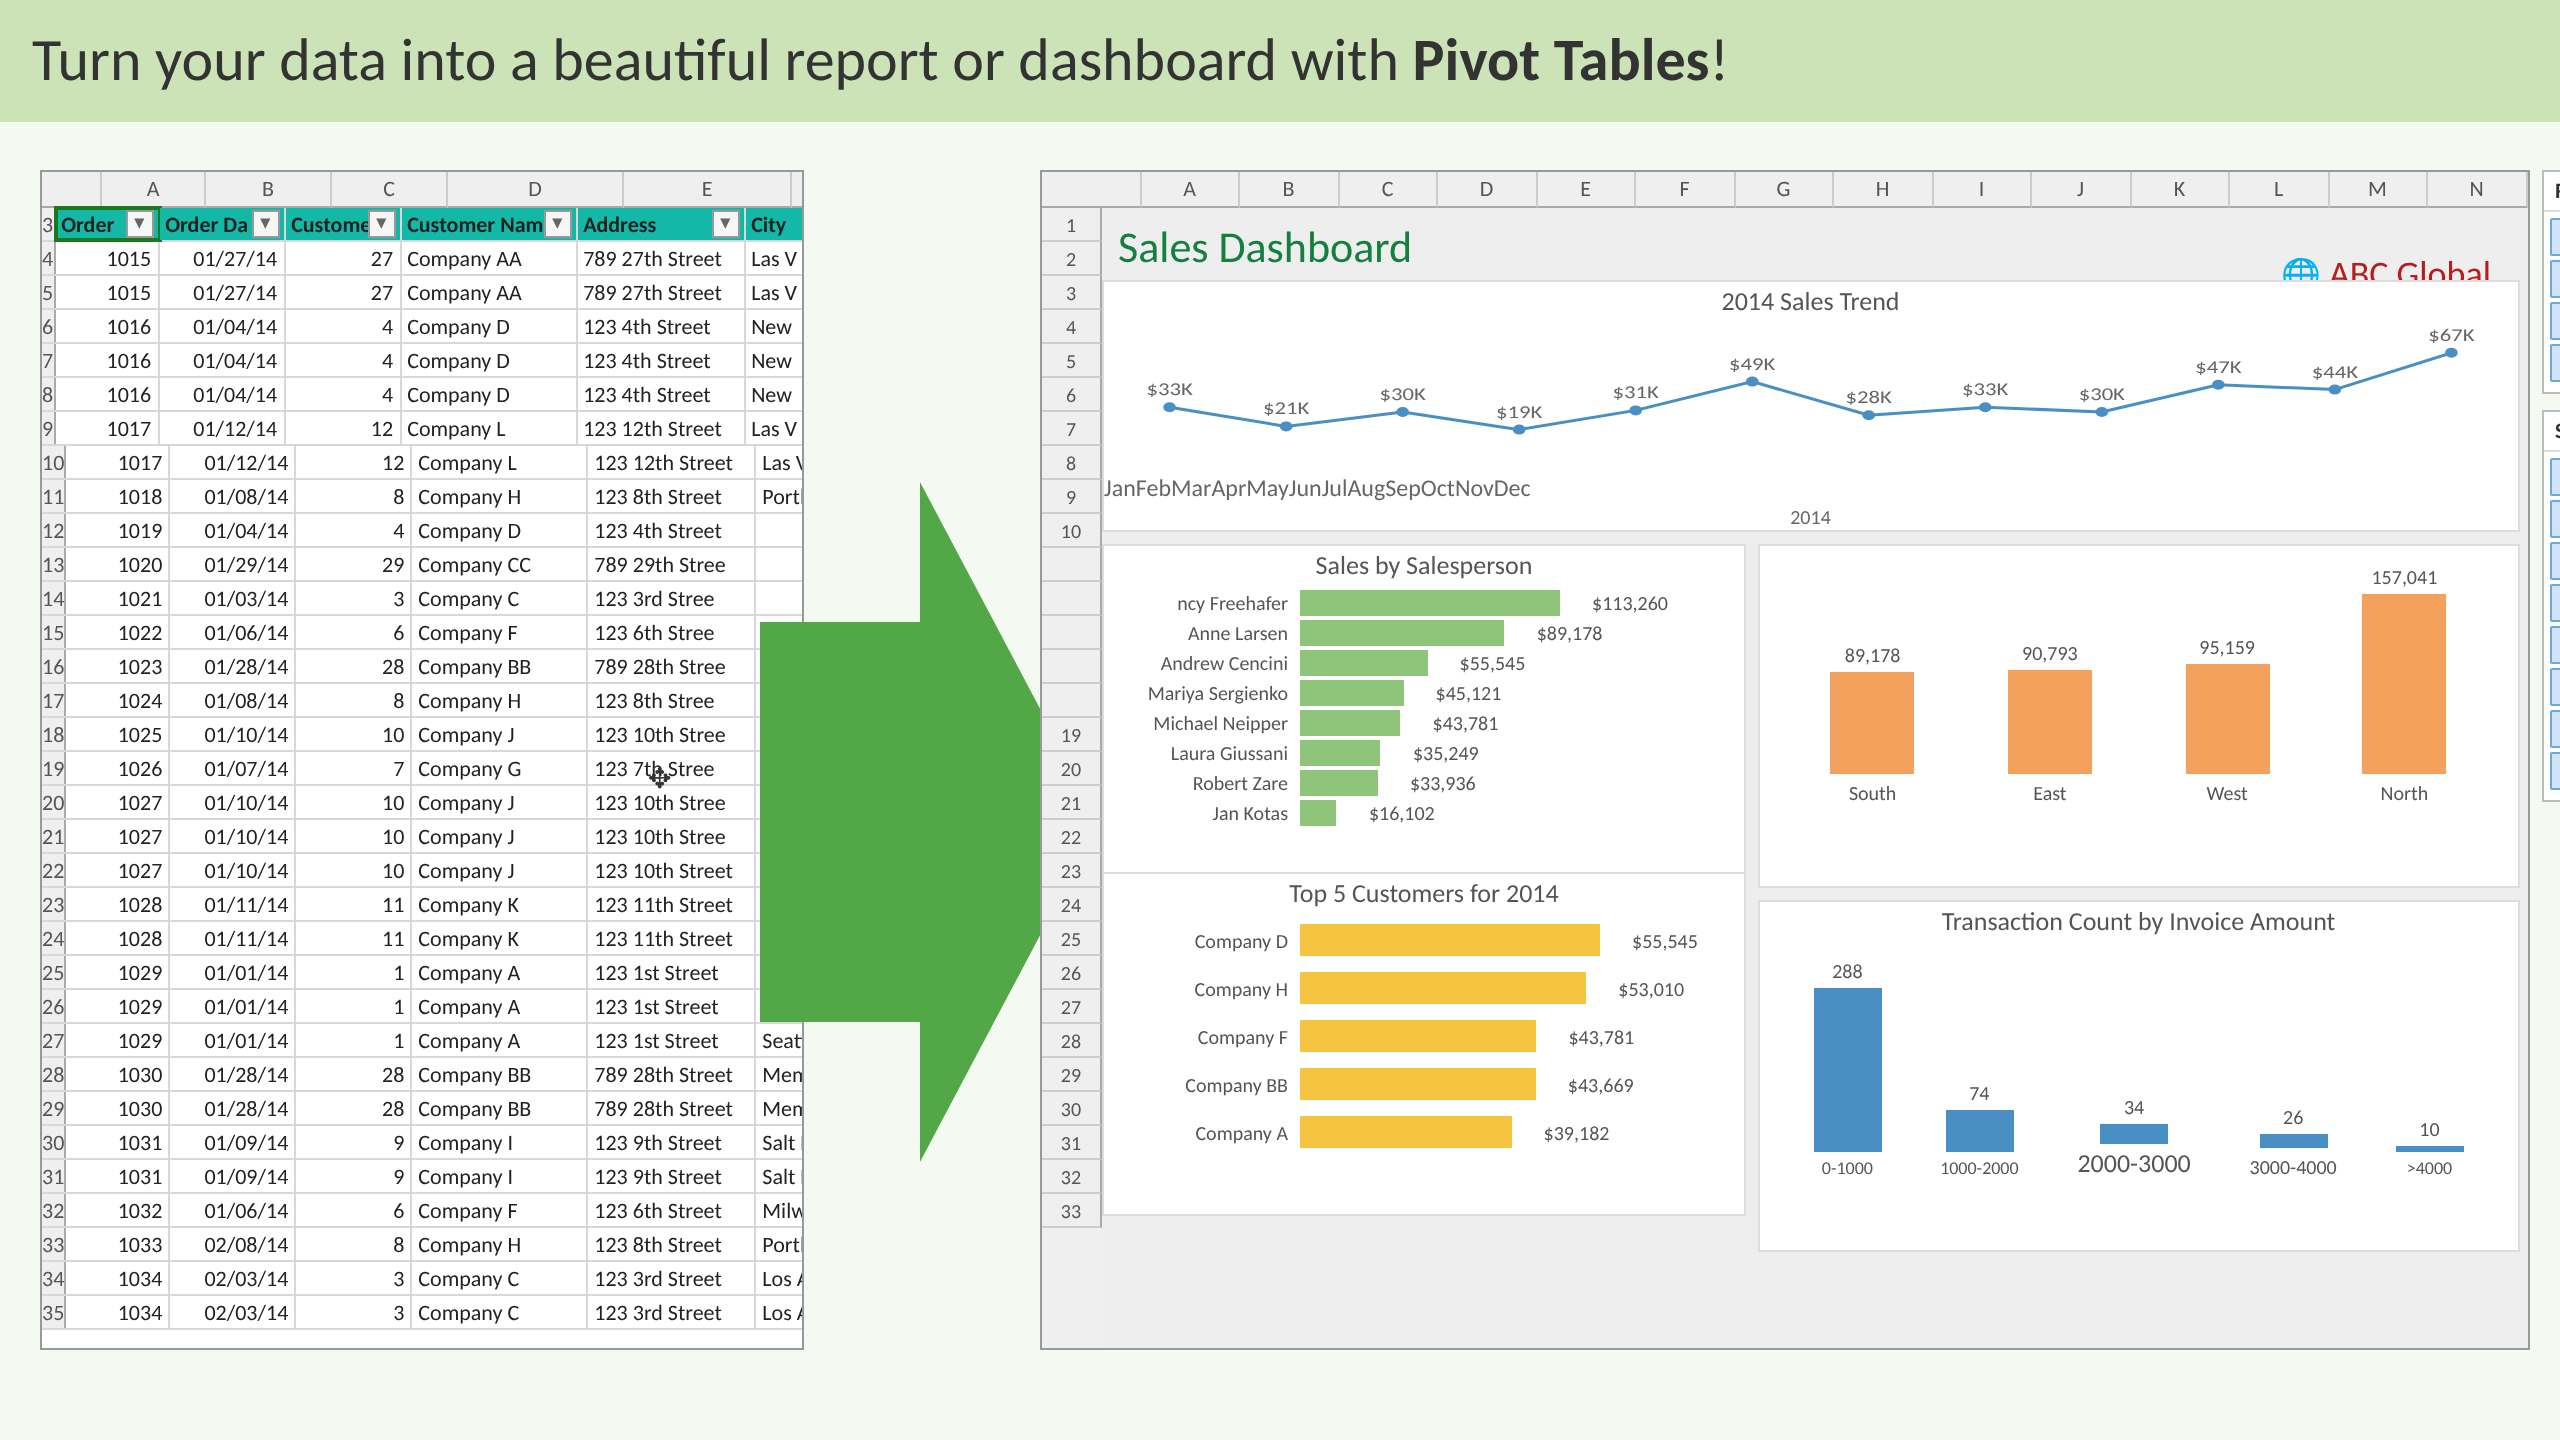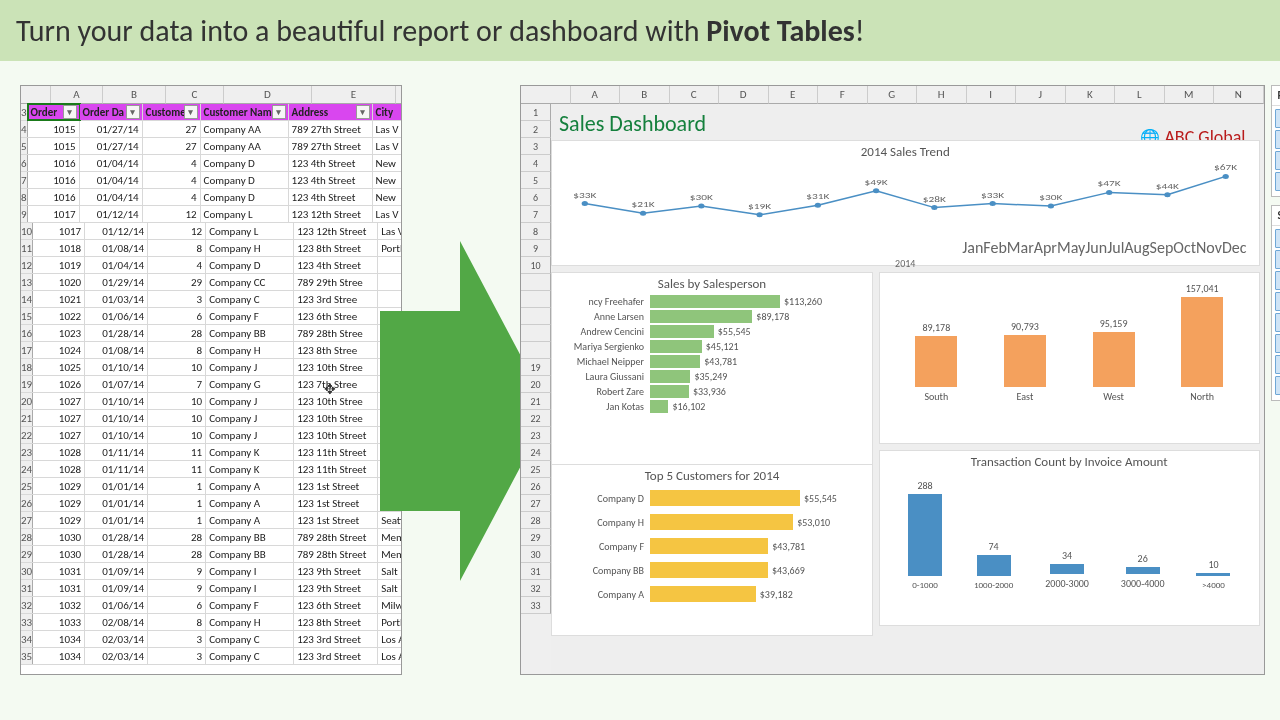--- a/index.html
+++ b/index.html
@@ -23,7 +23,7 @@
 .row .rn{width:30px;text-align:center;background:#efefef;border-right:1px solid #aaa;color:#555;line-height:17px}
 .row span{flex:none;padding:0 3px;line-height:17px;white-space:nowrap;overflow:hidden;border-right:1px solid #d8d8d8}
 .hdr .rn{background:#efefef}
-.hdr span{background:#d946ef;font-weight:700;border-right:1px solid #d8d8d8;position:relative}
+.hdr span{background:#14b8a6;font-weight:700;border-right:1px solid #d8d8d8;position:relative}
 .hdr span::after{content:"▾";position:absolute;right:2px;top:1px;font-size:9px;color:#666;border:1px solid #999;width:12px;height:12px;line-height:11px;text-align:center;background:#f6f6f6}
 .sel{background:#fff;outline:2px solid #1a7a1a;outline-offset:-1px}
 .ra{text-align:right}

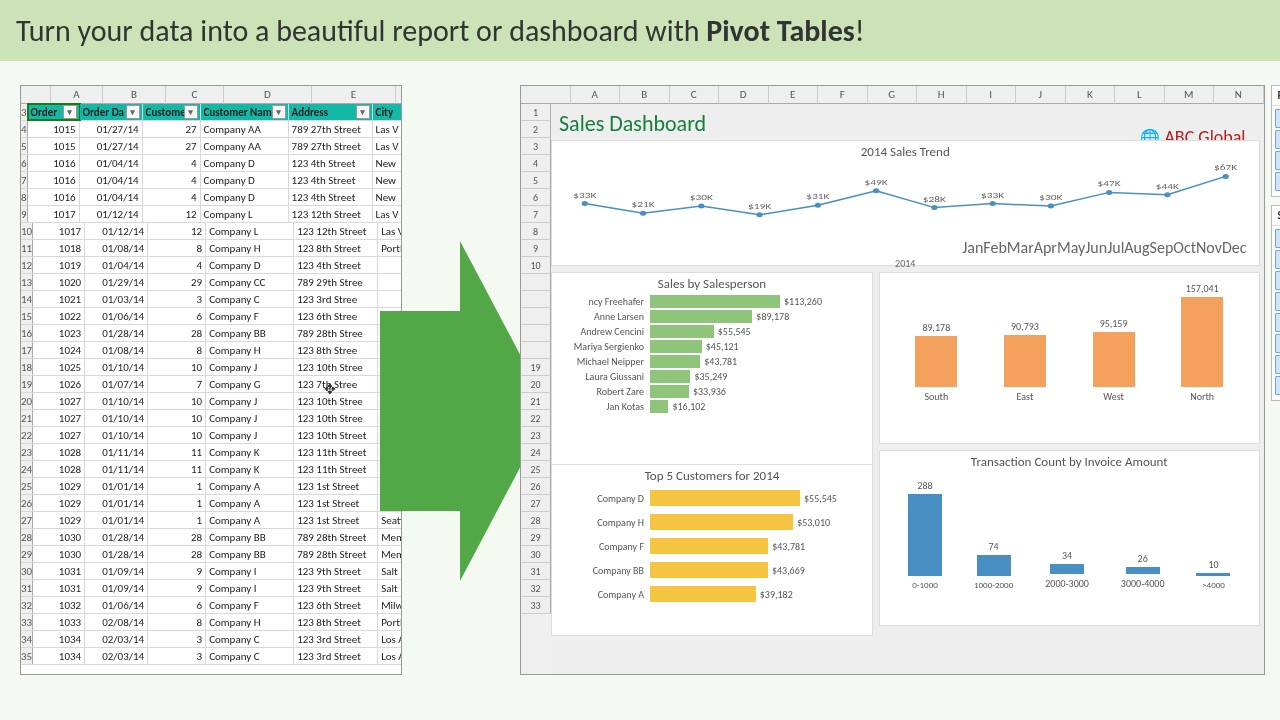--- a/index.html
+++ b/index.html
@@ -50,7 +50,7 @@
 
 .trend{left:0;top:36px;right:4px;height:126px}
 .trend-svg{width:100%;height:76px;display:block}
-.trend-axis{display:flex;justify-content:flex-end;font-size:16px;color:#666;padding:0 12px}
+.trend-axis{display:flex;justify-content:flex-start;font-size:12px;color:#666;padding:0 0}
 .trend-year{text-align:center;font-size:10px;color:#666}
 
 

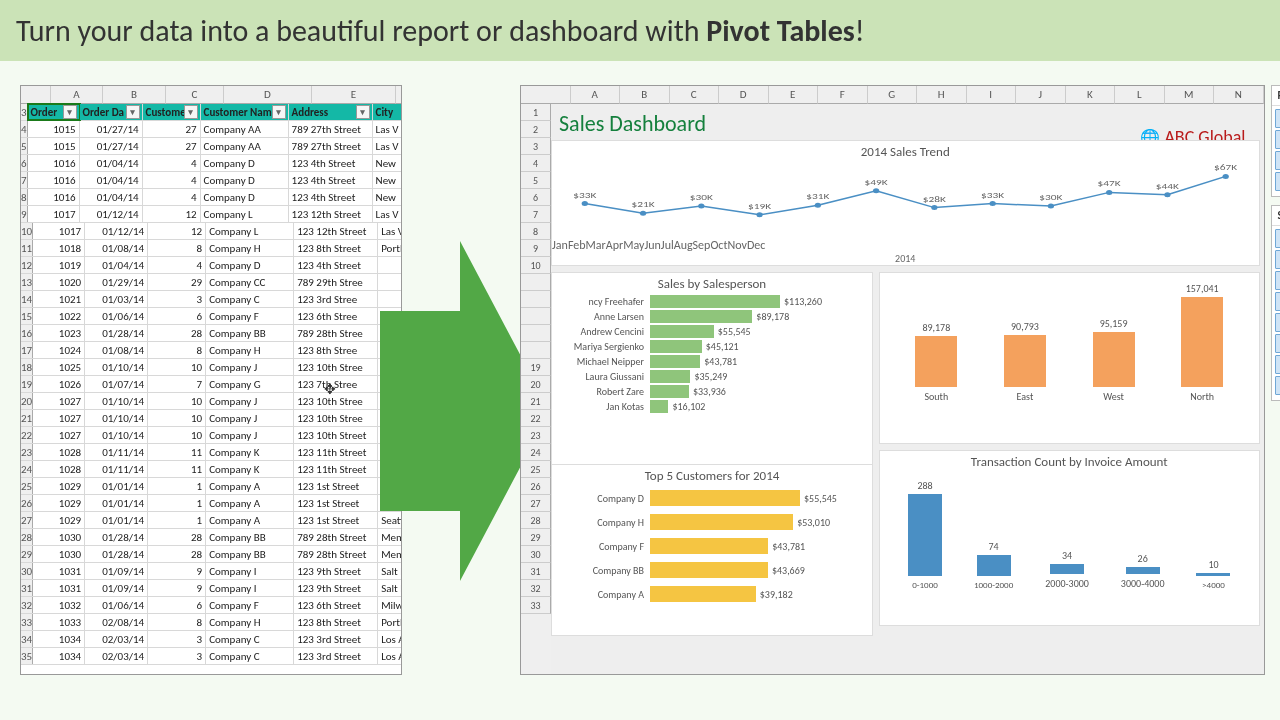--- a/index.html
+++ b/index.html
@@ -58,7 +58,7 @@
 .hbar{display:flex;align-items:center;font-size:10px;padding:1px 6px}
 .hbar .nm{width:92px;text-align:right;padding-right:6px;color:#555}
 .hbar .bar{height:13px;background:#8fc57b}
-.hbar .val{padding-left:4px;color:#555}
+.hbar .val{padding-left:16px;color:#555}
 
 
 .region{left:328px;top:168px;right:4px;height:172px}

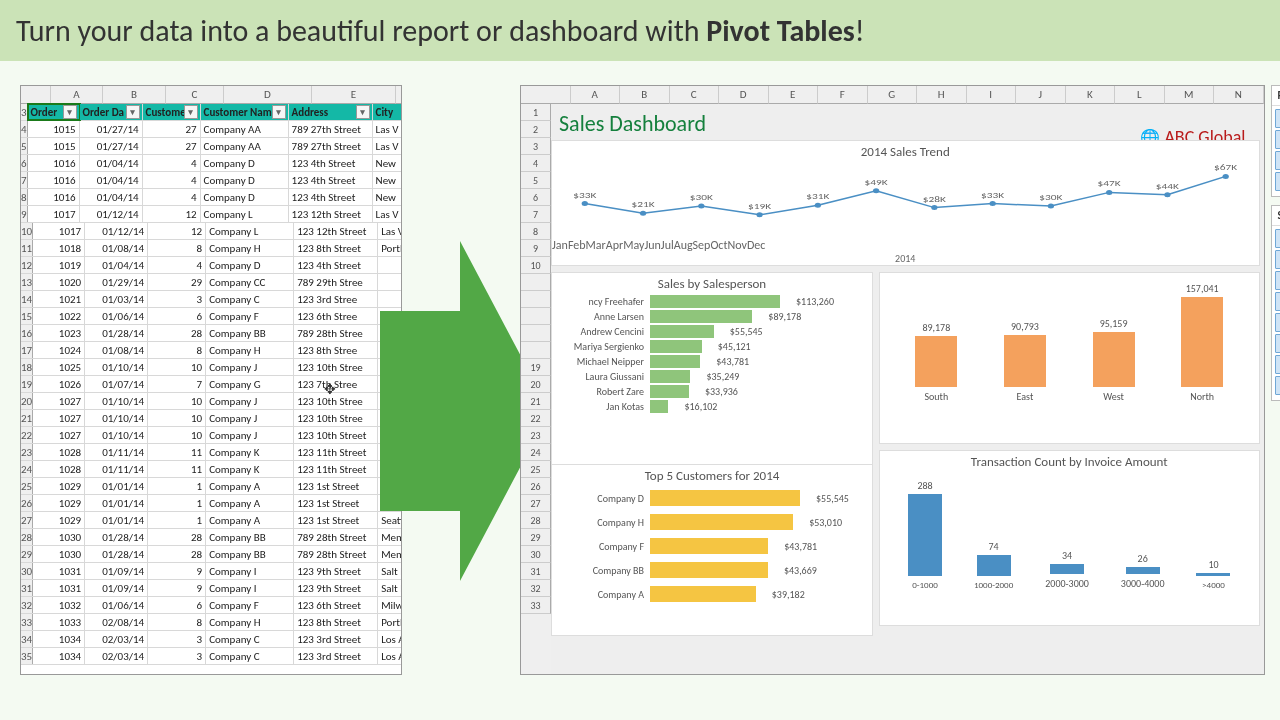--- a/index.html
+++ b/index.html
@@ -69,7 +69,7 @@
 .vbar .val{margin-bottom:2px}
 
 
-.top5{left:0;top:360px;width:322px;height:172px}
+.top5{left:0;top:332px;width:322px;height:172px}
 .top5 .bar{background:#f5c542}
 .top5 .hbar{padding:4px 6px}
 .top5 .hbar .bar{height:16px}

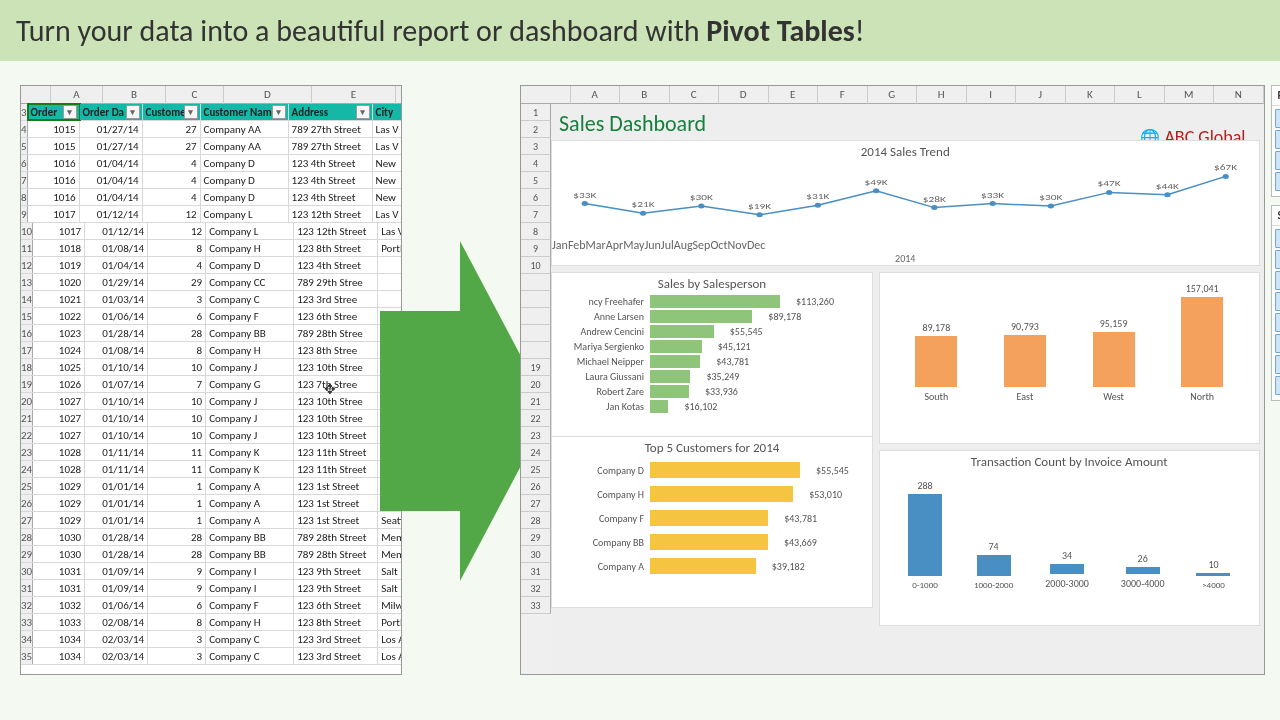--- a/index.html
+++ b/index.html
@@ -626,7 +626,7 @@
               <div class="vbar">
                 <div class="val">34</div>
                 <div class="b" style="width:34px;height:9.680555555555555px"></div>
-                <div class="lbl" style="font-size:10px">2000-3000</div>
+                <div class="lbl" style="font-size:13px">2000-3000</div>
               </div>
               <div class="vbar">
                 <div class="val">26</div>

